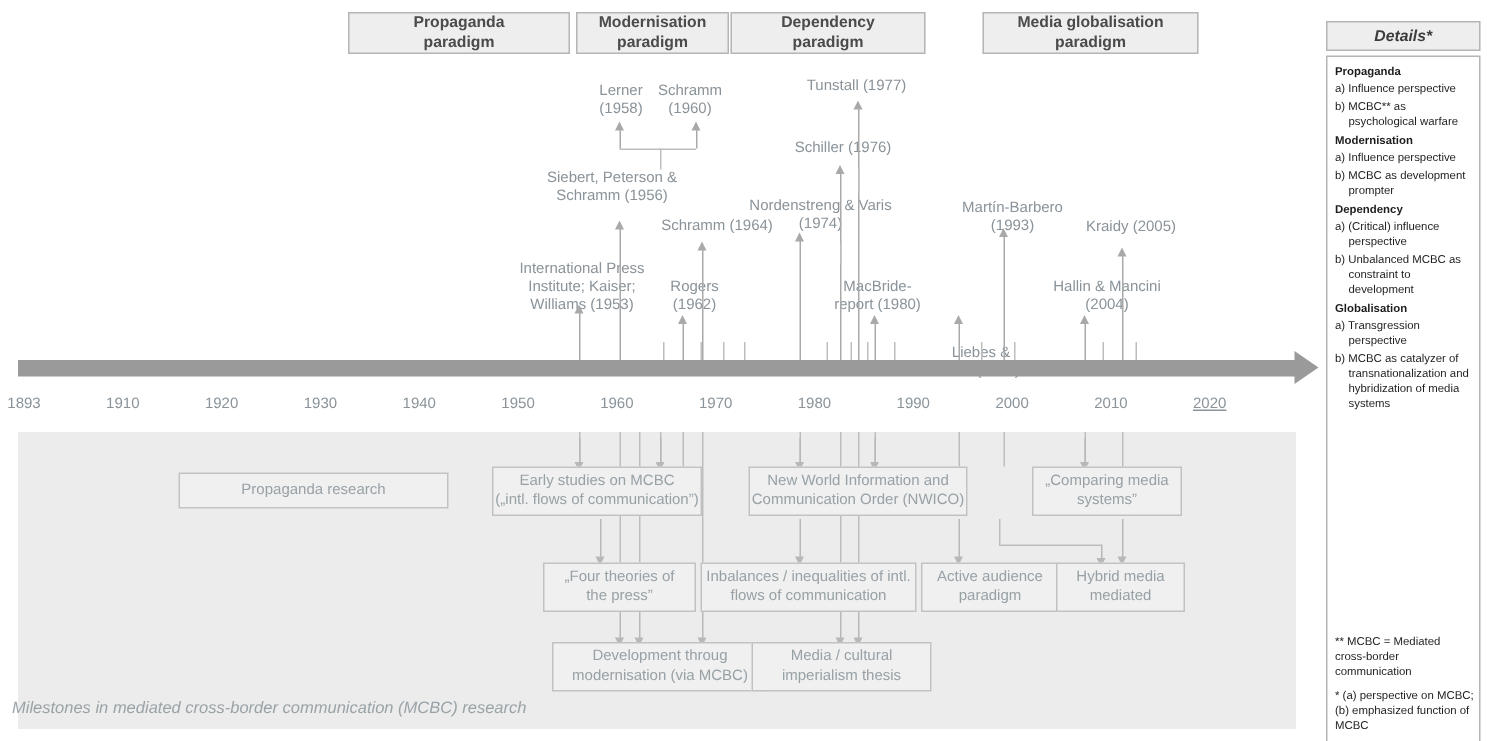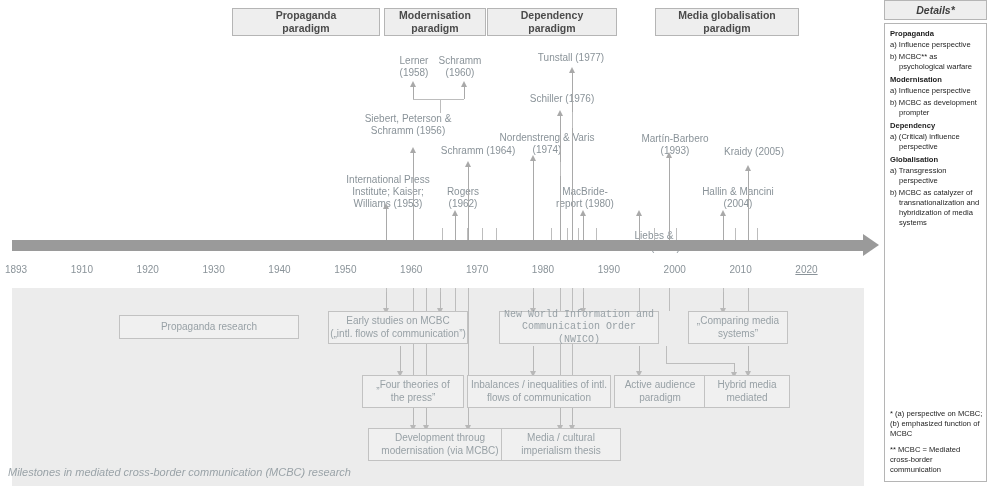--- a/index.html
+++ b/index.html
@@ -39,7 +39,7 @@
       border-top:6px solid #b8b8b8;}
 
   
-  #details{position:absolute;left:884px;top:0;width:103px;height:450px;}
+  #details{position:absolute;left:884px;top:14px;width:103px;height:450px;}
   #details-head{position:absolute;left:0;top:0;width:103px;height:20px;background:#eeeeee;
       border:1px solid #b5b5b5;box-sizing:border-box;display:flex;align-items:center;
       justify-content:center;font-size:10.5px;font-weight:bold;font-style:italic;color:#3d3d3d;}

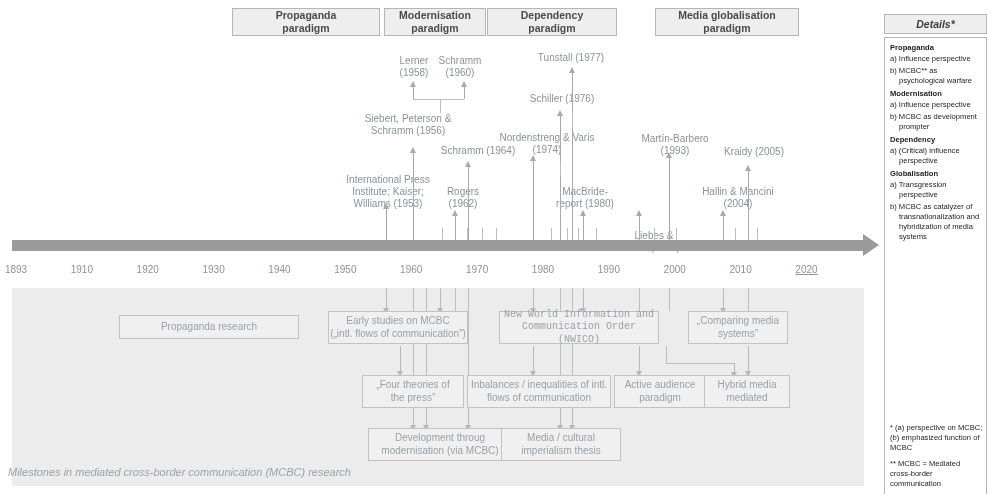--- a/index.html
+++ b/index.html
@@ -299,6 +299,7 @@
         <div class="d-i">b) MCBC as development prompter</div>
         <div class="d-h">Dependency</div>
         <div class="d-i">a) (Critical) influence perspective</div>
+        <div class="d-i">b) Unbalanced MCBC as constraint to development</div>
         <div class="d-h">Globalisation</div>
         <div class="d-i">a) Transgression perspective</div>
         <div class="d-i">b) MCBC as catalyzer of transnationalization and hybridization of media systems</div>

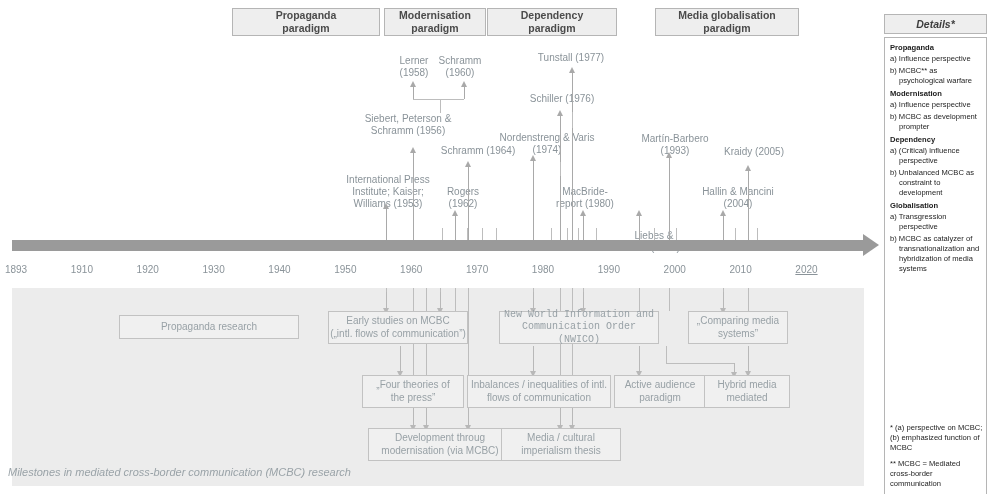--- a/index.html
+++ b/index.html
@@ -236,7 +236,7 @@
         <div>(„intl. flows of communication”)</div>
       </div>
     </div>
-    <div class="mbox" style="left: 499px; top: 311px; width: 160px; height: 33px; font-family: Liberation Mono, monospace;">
+    <div class="mbox" style="left: 499px; top: 311px; width: 146px; height: 33px;">
       <div>
         <div>New World Information and</div>
         <div>Communication Order (NWICO)</div>

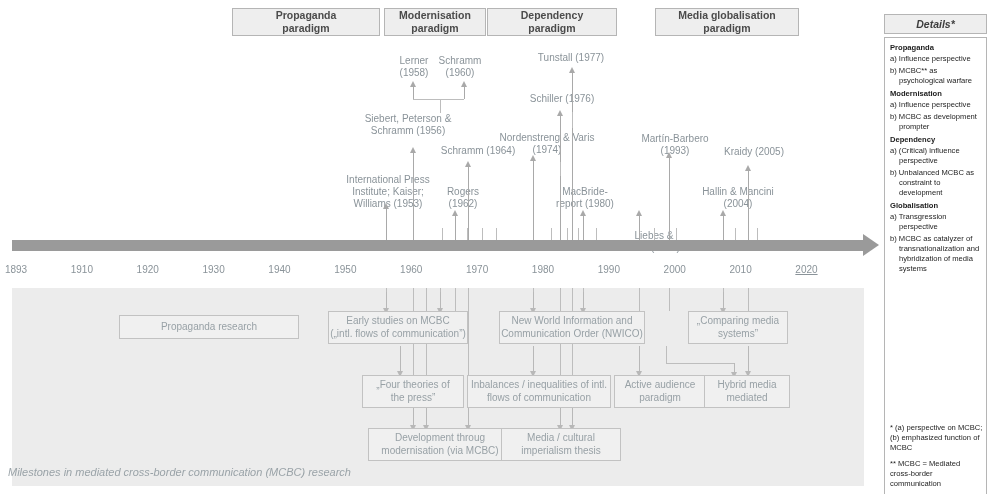--- a/index.html
+++ b/index.html
@@ -305,8 +305,8 @@
         <div class="d-i">b) MCBC as catalyzer of transnationalization and hybridization of media systems</div>
       </div>
     <div id="foot-wrap">
+        <div class="d-foot">** MCBC = Mediated cross-border communication</div>
         <div class="d-foot">* (a) perspective on MCBC; (b) emphasized function of MCBC</div>
-        <div class="d-foot">** MCBC = Mediated cross-border communication</div>
       </div>
   </div>
 </div>

